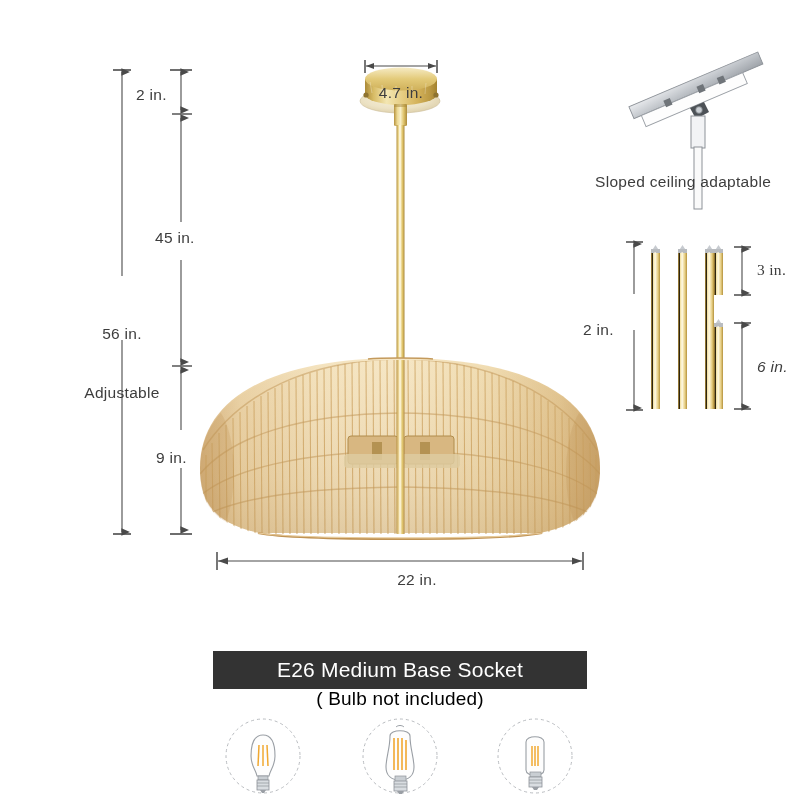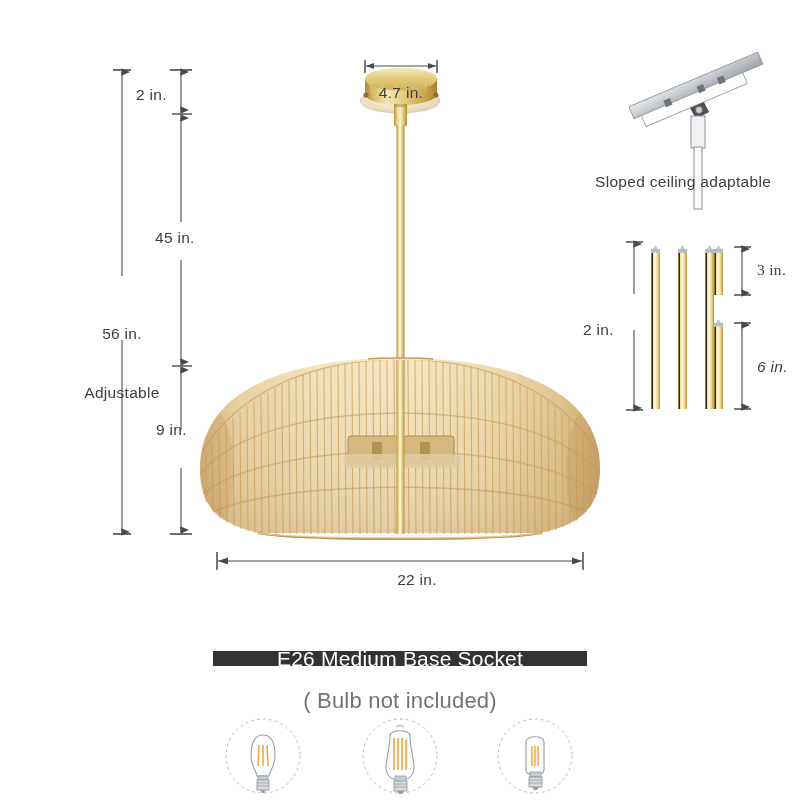--- a/index.html
+++ b/index.html
@@ -360,7 +360,7 @@
 
   <div class="lbl" style="left:155px;top:228px;">45 in.</div>
 
-  <div class="lbl" style="left:156px;top:420px;text-align:center;">9 in.</div>
+  <div class="lbl" style="left:156px;top:448px;text-align:center;">9 in.</div>
 
   <div class="lbl center" style="left:340px;top:38px;width:122px;margin-top:45px;">4.7 in.</div>
 

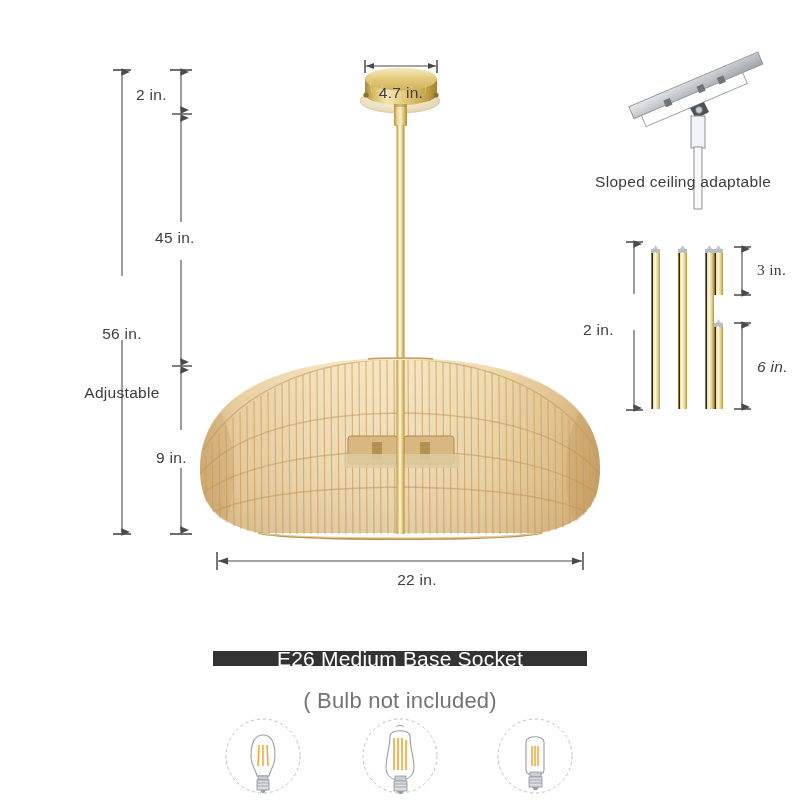--- a/index.html
+++ b/index.html
@@ -12,7 +12,7 @@
   .center{text-align:center;}
 
   
-  #socket-banner{position:absolute;left:213px;top:651px;width:374px;height:15px;
+  #socket-banner{position:absolute;left:213px;top:651px;width:374px;height:38px;
       background:#333333;display:flex;align-items:center;justify-content:center;}
   #socket-banner span{color:#fff;font-size:21px;letter-spacing:.2px;}
   #bulb-note{position:absolute;left:213px;top:688px;width:374px;text-align:center;

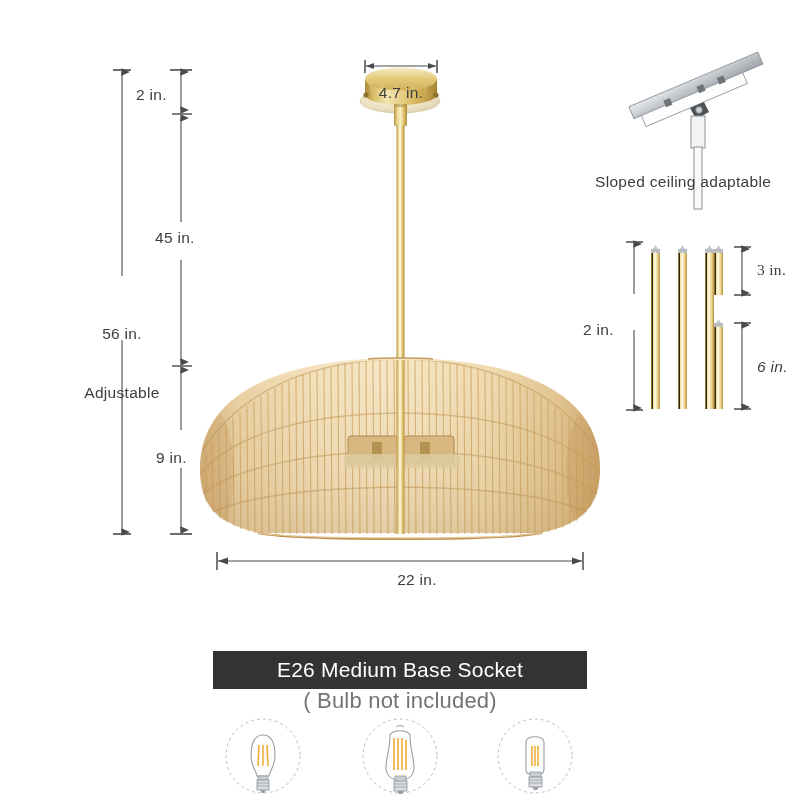--- a/index.html
+++ b/index.html
@@ -16,7 +16,7 @@
       background:#333333;display:flex;align-items:center;justify-content:center;}
   #socket-banner span{color:#fff;font-size:21px;letter-spacing:.2px;}
   #bulb-note{position:absolute;left:213px;top:688px;width:374px;text-align:center;
-      font-size:22px;color:#737373;letter-spacing:.2px;}
+      font-size:19px;color:#000000;letter-spacing:.2px;}
   #bulbs{position:absolute;left:213px;top:714px;width:374px;height:84px;
       display:flex;justify-content:space-between;align-items:flex-start;}
   .bulb-cell{width:108px;height:84px;position:relative;}

